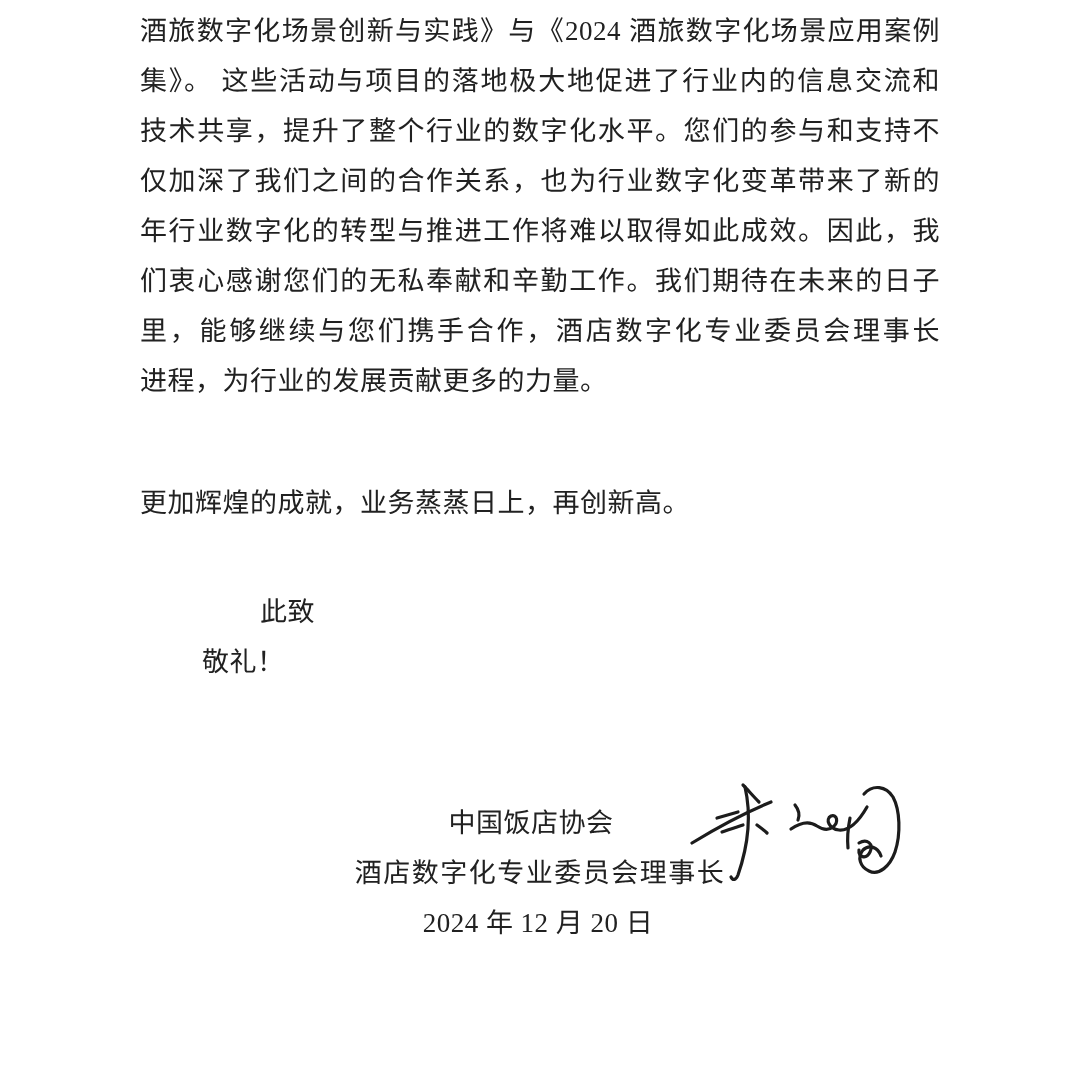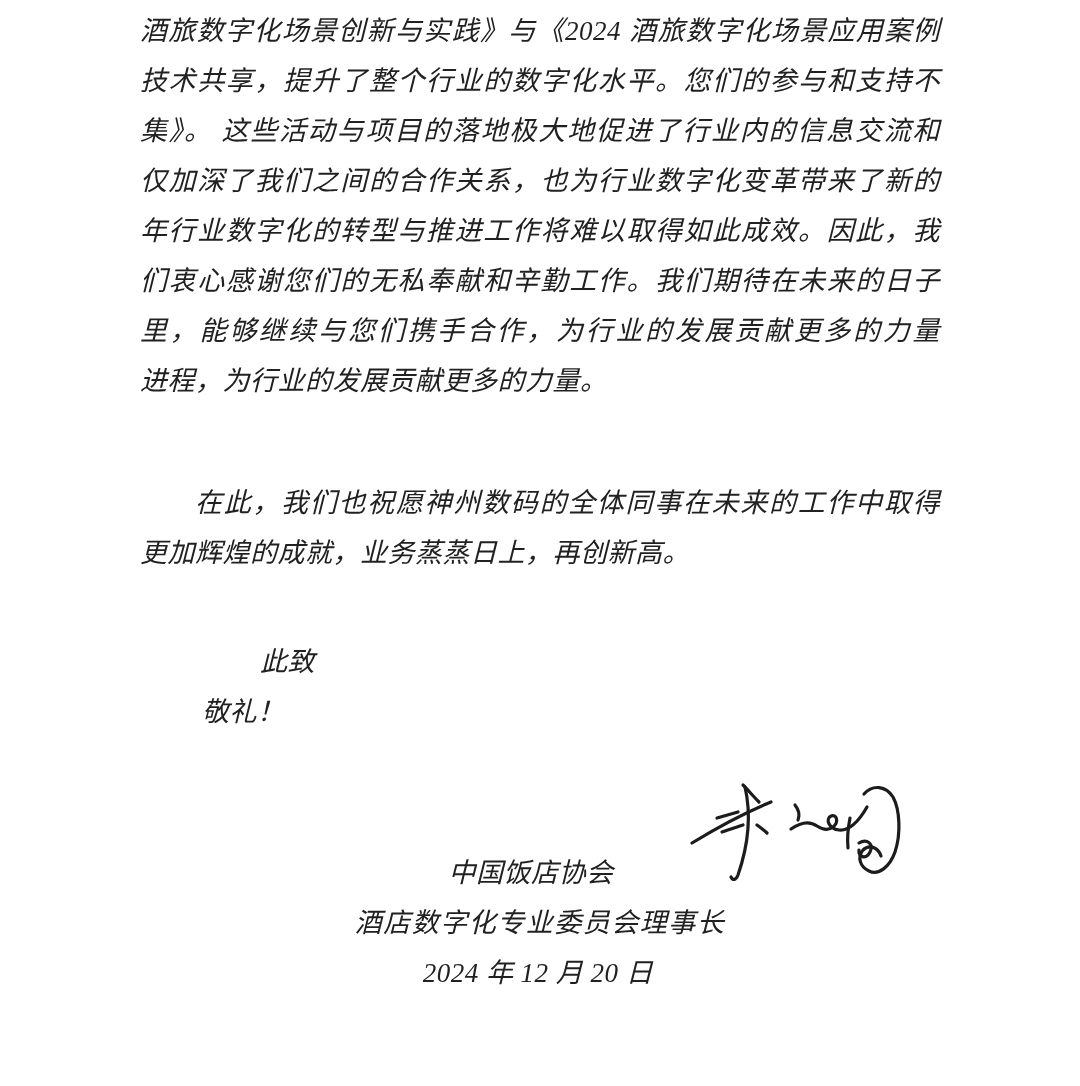--- a/index.html
+++ b/index.html
@@ -19,7 +19,6 @@
     height: 1086px;
     background: #ffffff;
     overflow: hidden;
-    font-style: italic;
   }
   .content {
     position: absolute;

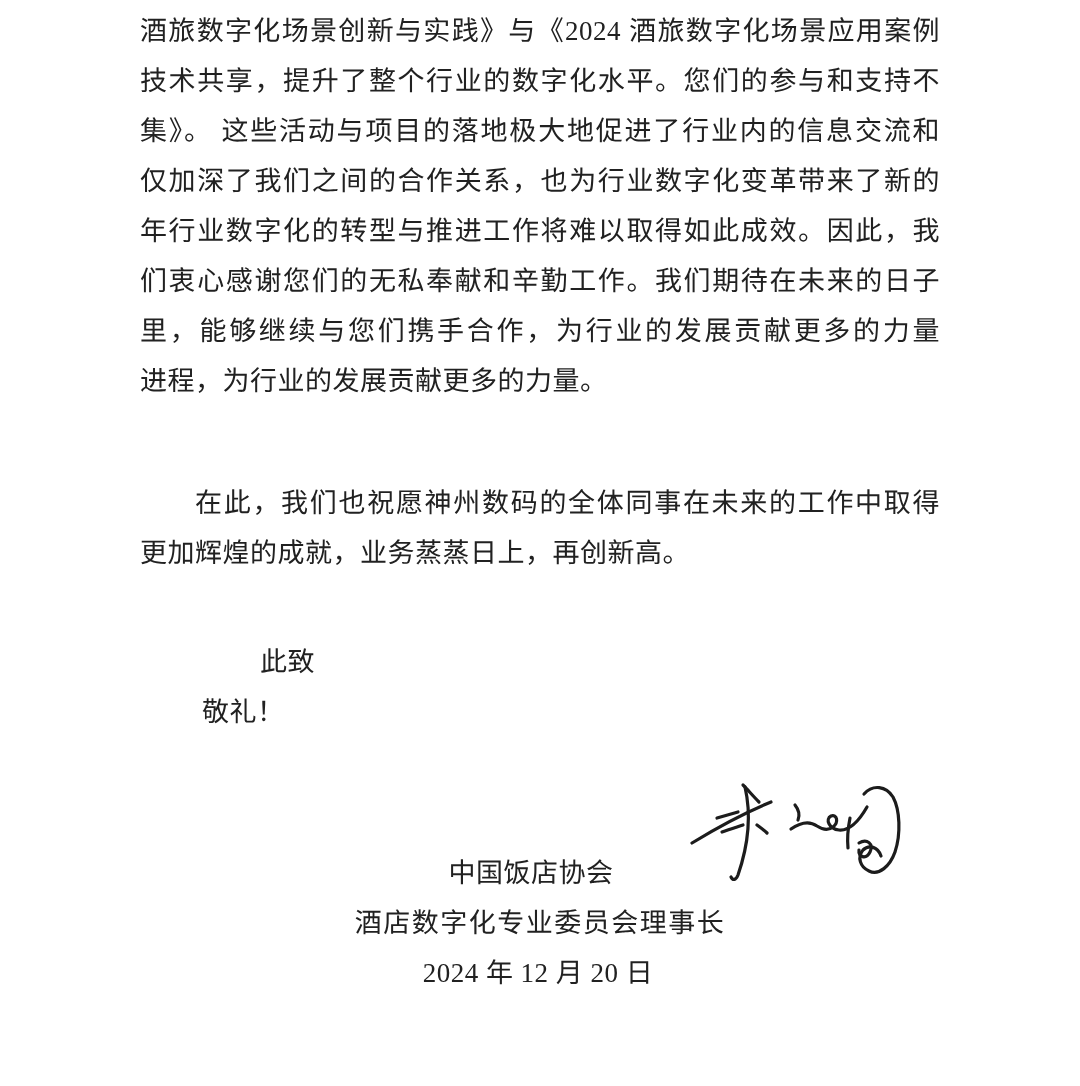--- a/index.html
+++ b/index.html
@@ -77,8 +77,8 @@
 
     <div class="para para1">
       <div class="line">酒旅数字化场景创新与实践》与《2024 酒旅数字化场景应用案例</div>
+      <div class="line">集》。 这些活动与项目的落地极大地促进了行业内的信息交流和</div>
       <div class="line">技术共享，提升了整个行业的数字化水平。您们的参与和支持不</div>
-      <div class="line">集》。 这些活动与项目的落地极大地促进了行业内的信息交流和</div>
       <div class="line">仅加深了我们之间的合作关系，也为行业数字化变革带来了新的</div>
       <div class="line">年行业数字化的转型与推进工作将难以取得如此成效。因此，我</div>
       <div class="line">们衷心感谢您们的无私奉献和辛勤工作。我们期待在未来的日子</div>

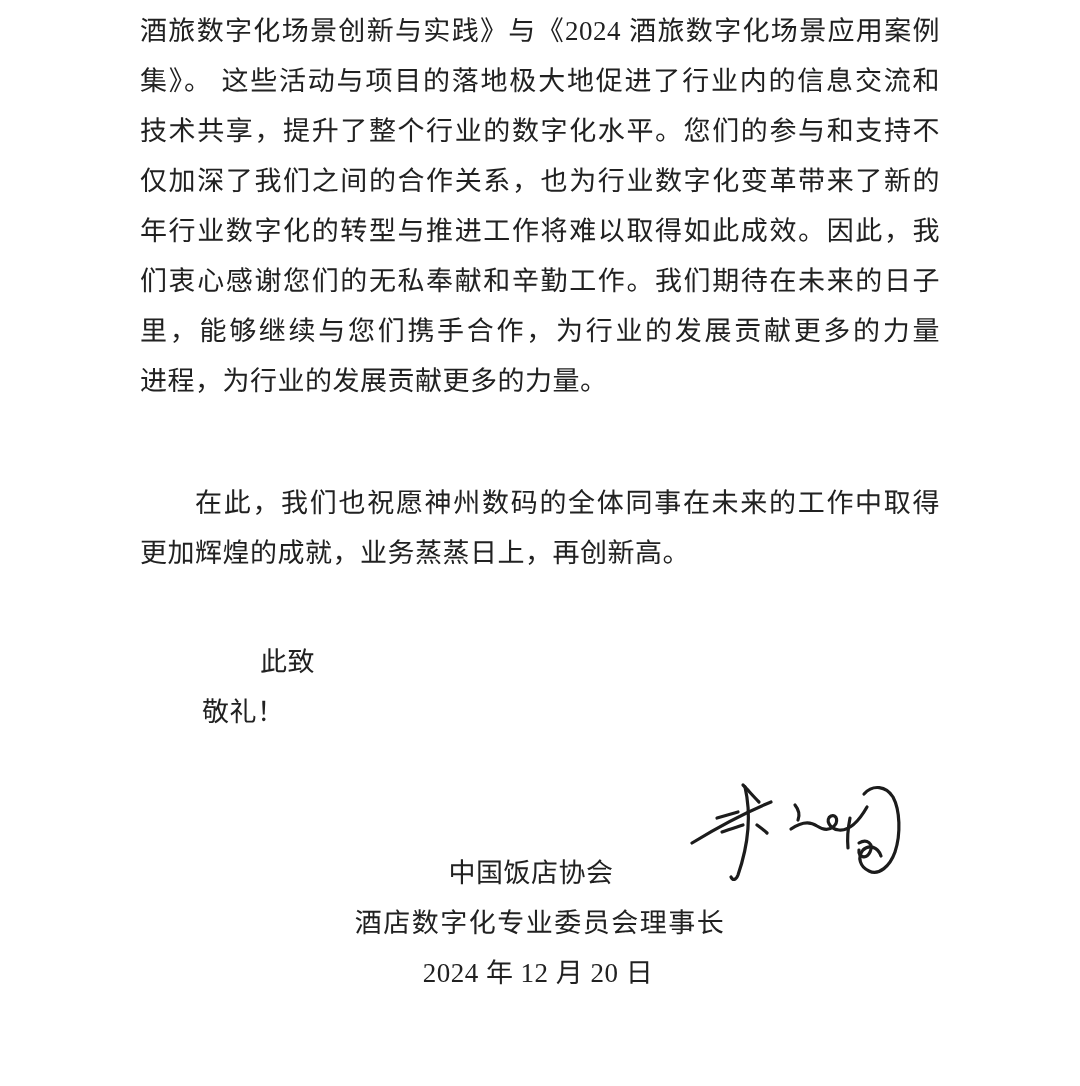--- a/index.html
+++ b/index.html
@@ -82,7 +82,7 @@
       <div class="line">仅加深了我们之间的合作关系，也为行业数字化变革带来了新的</div>
       <div class="line">年行业数字化的转型与推进工作将难以取得如此成效。因此，我</div>
       <div class="line">们衷心感谢您们的无私奉献和辛勤工作。我们期待在未来的日子</div>
-      <div class="line">里，能够继续与您们携手合作，为行业的发展贡献更多的力量</div>
+      <div class="line">里，能够继续与您们携手合作，酒店数字化专业委员会理事长</div>
       <div class="line last">进程，为行业的发展贡献更多的力量。</div>
     </div>
 

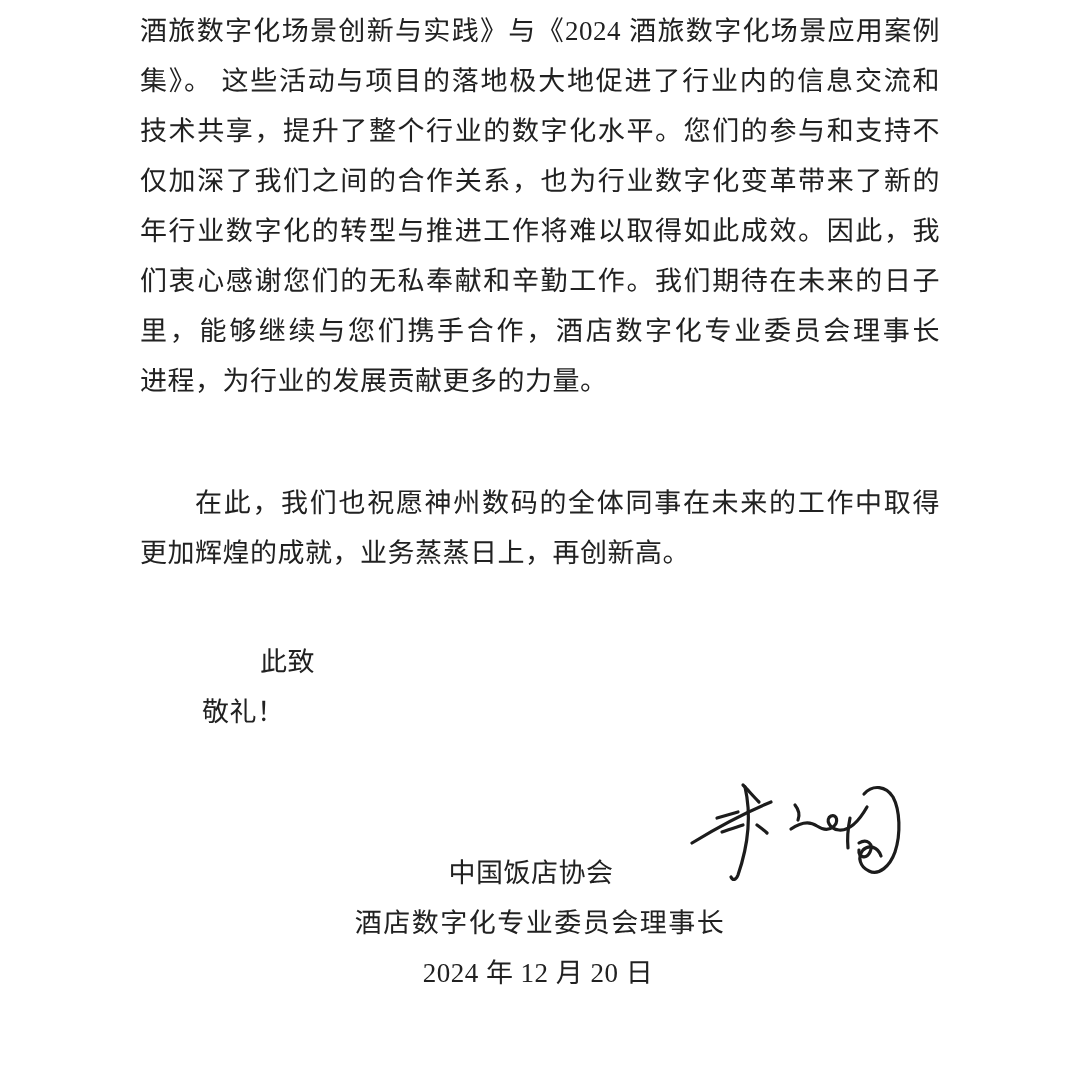--- a/index.html
+++ b/index.html
@@ -87,7 +87,6 @@
     </div>
 
     <div class="para para2">
-      <div class="line indent2">在此，我们也祝愿神州数码的全体同事在未来的工作中取得</div>
       <div class="line last">更加辉煌的成就，业务蒸蒸日上，再创新高。</div>
     </div>
 

